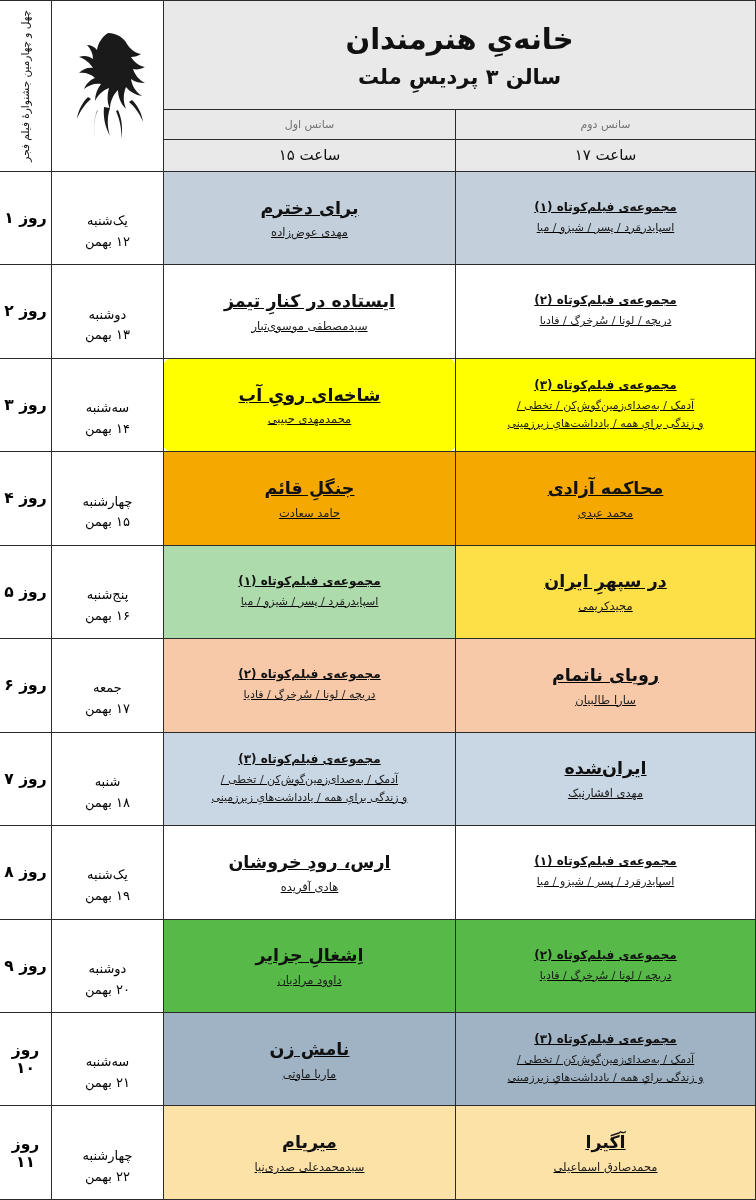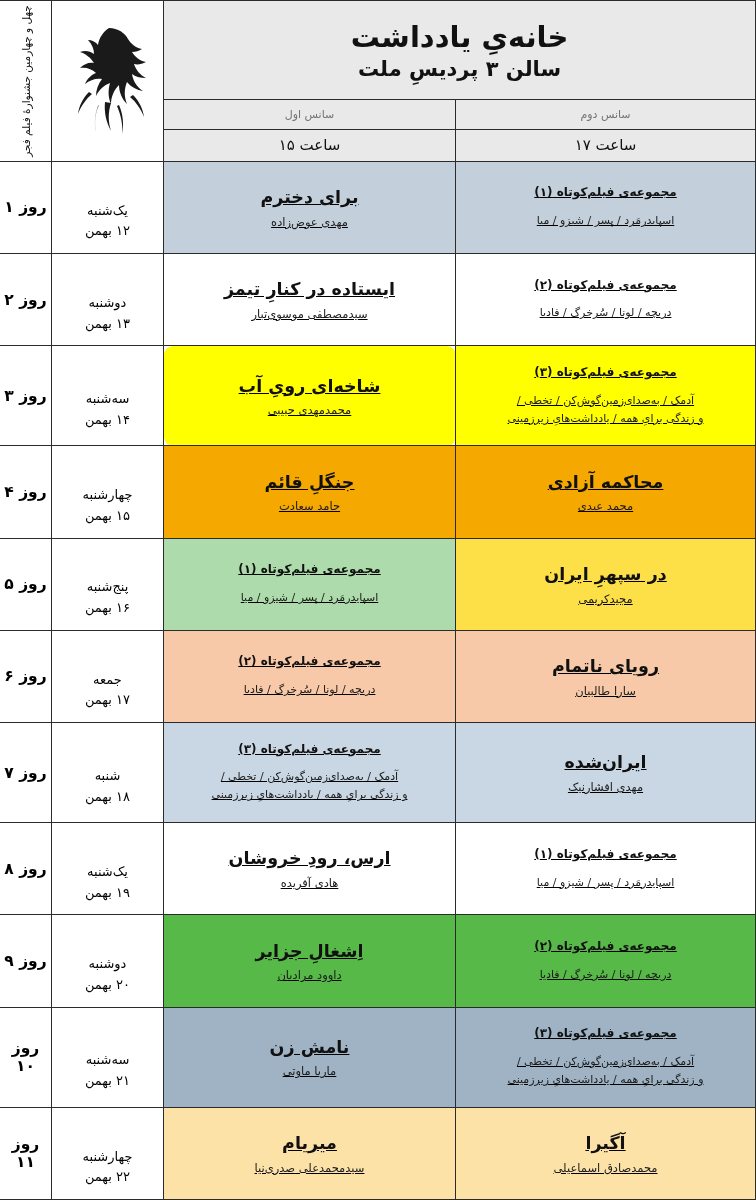--- a/index.html
+++ b/index.html
@@ -151,7 +151,7 @@
 
       <tr>
         <td colspan="2" class="title-cell" rowspan="1">
-          <div class="title-main">خانه‌یِ یادداشت</div>
+          <div class="title-main">خانه‌یِ هنرمندان</div>
           <div class="title-sub">سالن ۳ پردیسِ ملت</div>
         </td>
         <td class="logo-cell" rowspan="3">

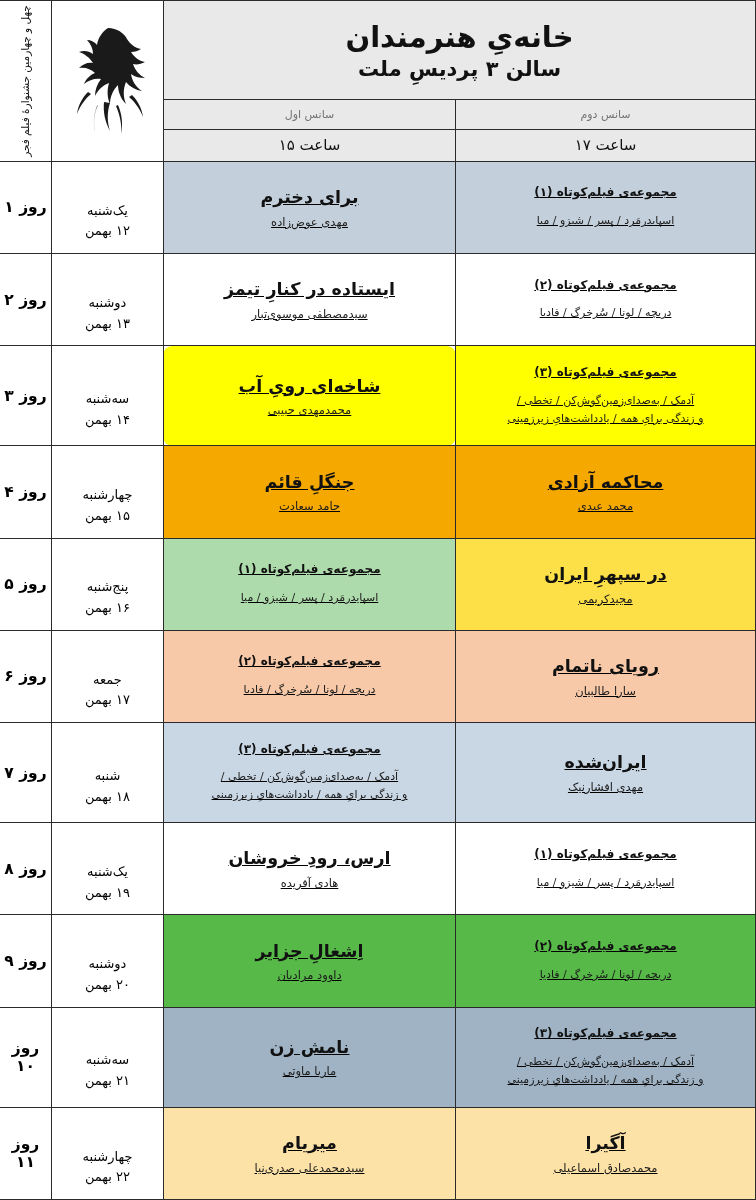--- a/index.html
+++ b/index.html
@@ -78,6 +78,7 @@
   .title-sub {
     font-size: 21px;
     font-weight: bold;
+    margin-top: 6px;
     color: #111;
   }
 

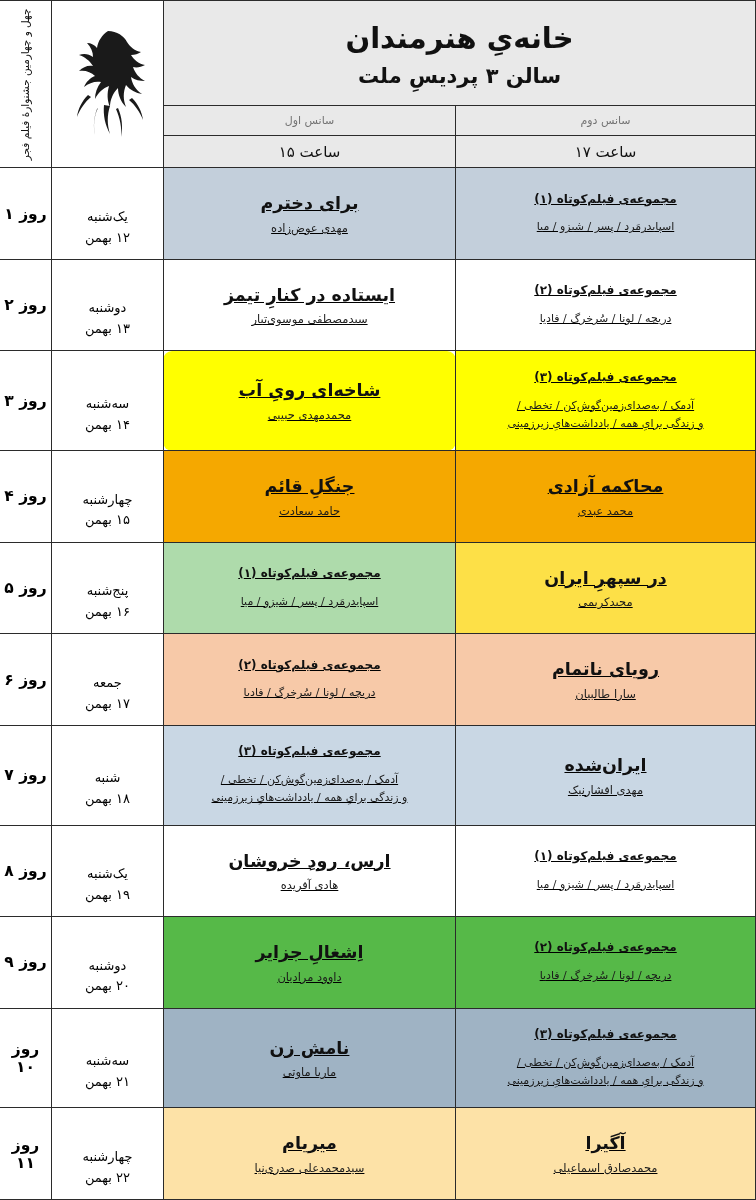--- a/index.html
+++ b/index.html
@@ -131,7 +131,7 @@
   .shorts-list {
     font-size: 11px;
     line-height: 1.65;
-    margin-top: 11px;
+    margin-top: 3px;
     color: #1a1a1a;
   }
   .shorts-list div { white-space: nowrap; }

